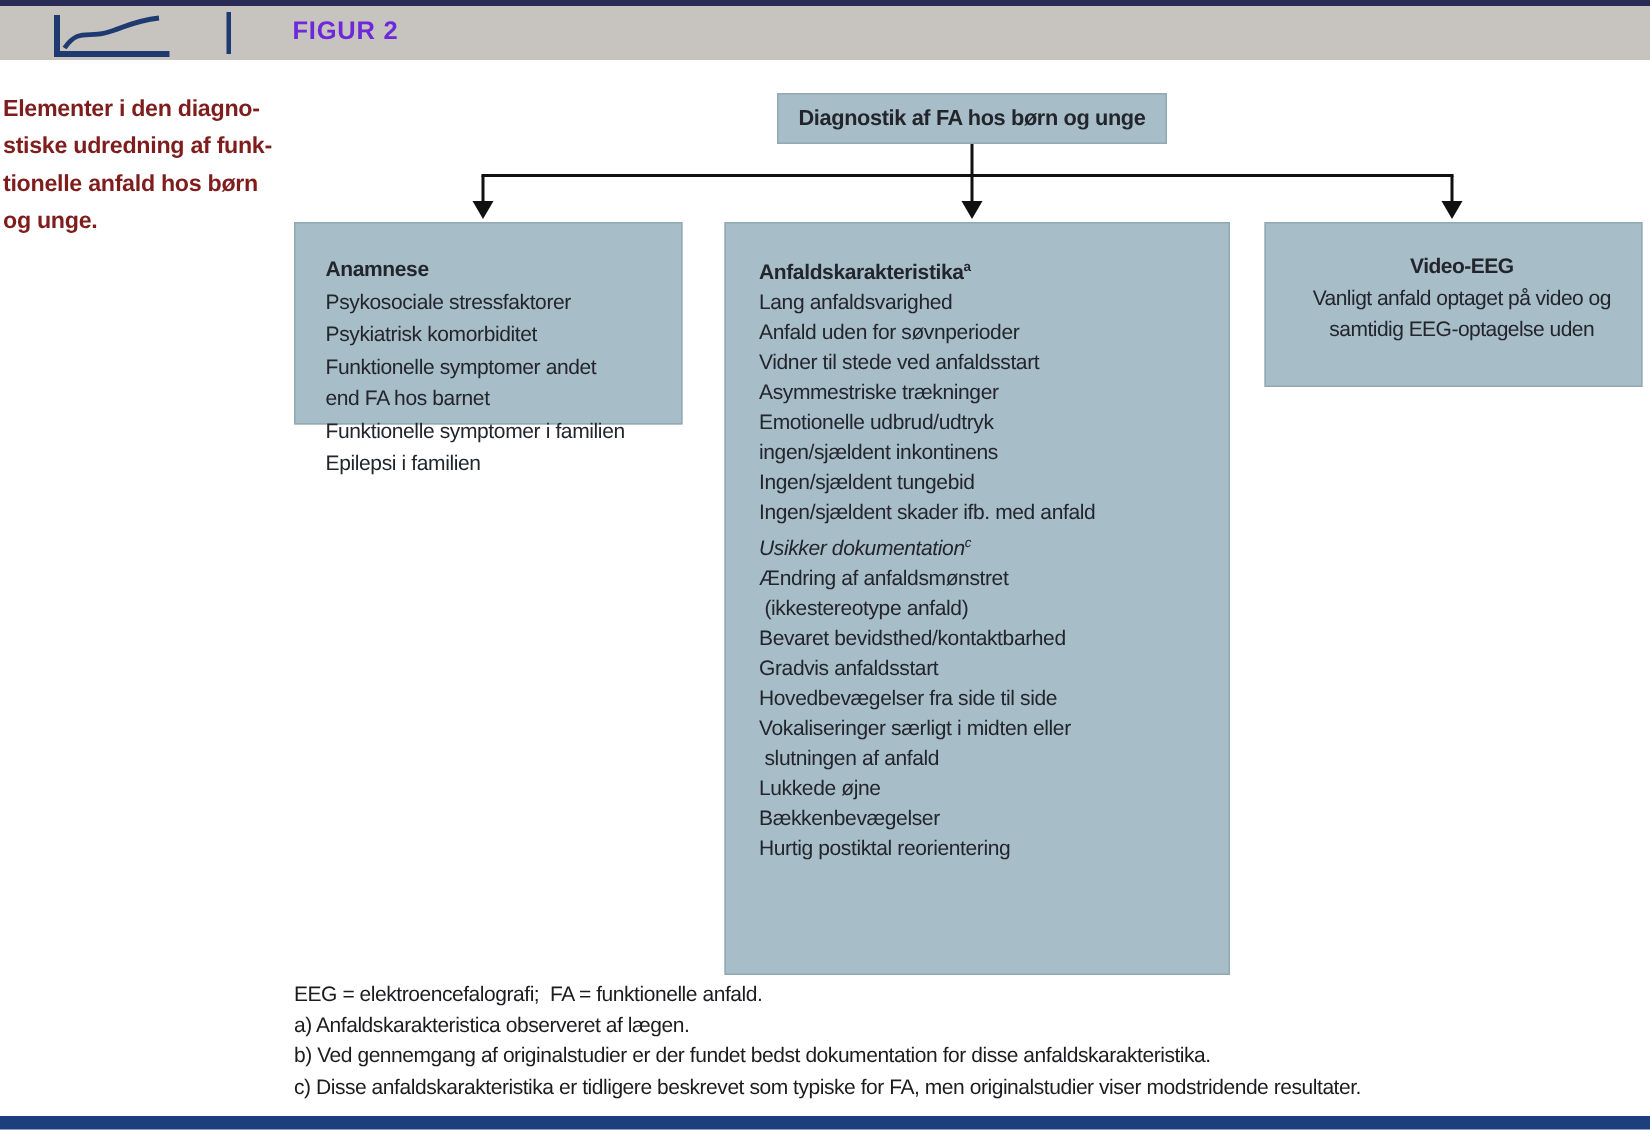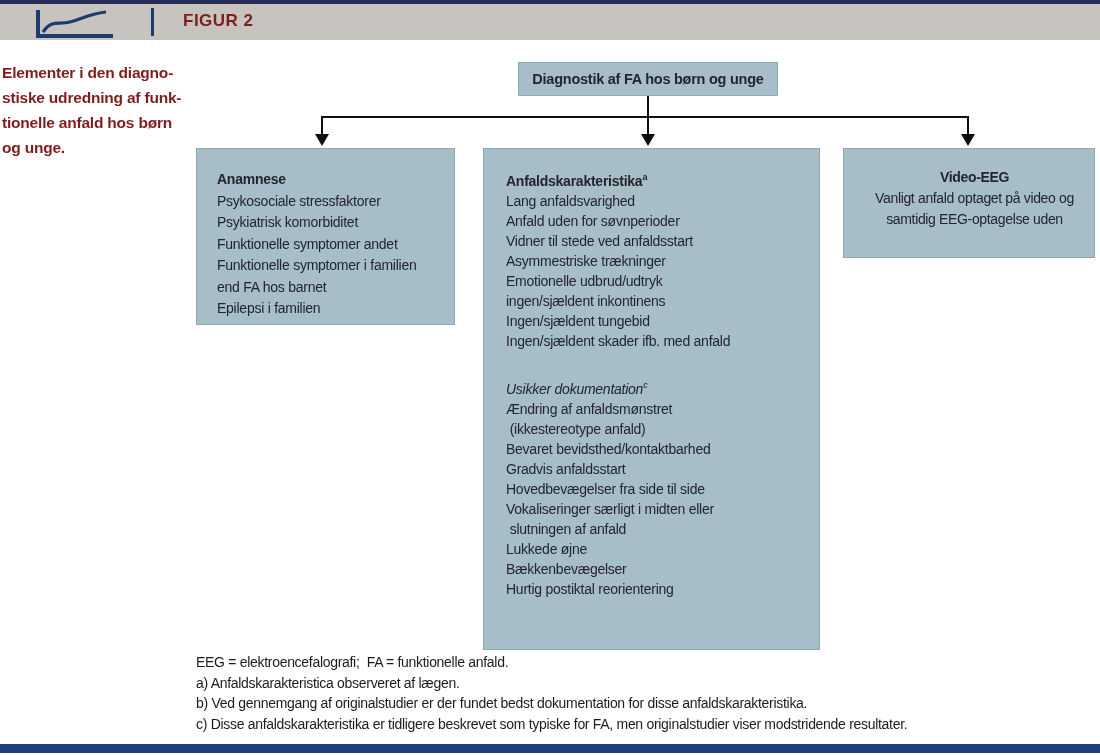--- a/index.html
+++ b/index.html
@@ -15,7 +15,7 @@
   .header-icon{position:absolute;left:34px;top:5px;width:82px;height:30px;}
   .header-divider{position:absolute;left:151px;top:4px;width:3px;height:28px;background:#1f3a70;}
   .figure-label{
-    position:absolute;left:183px;top:7px;font-size:17px;font-weight:bold;color:#7f1d1d;
+    position:absolute;left:195px;top:7px;font-size:17px;font-weight:bold;color:#6d28d9;
     letter-spacing:0.5px;
   }
   

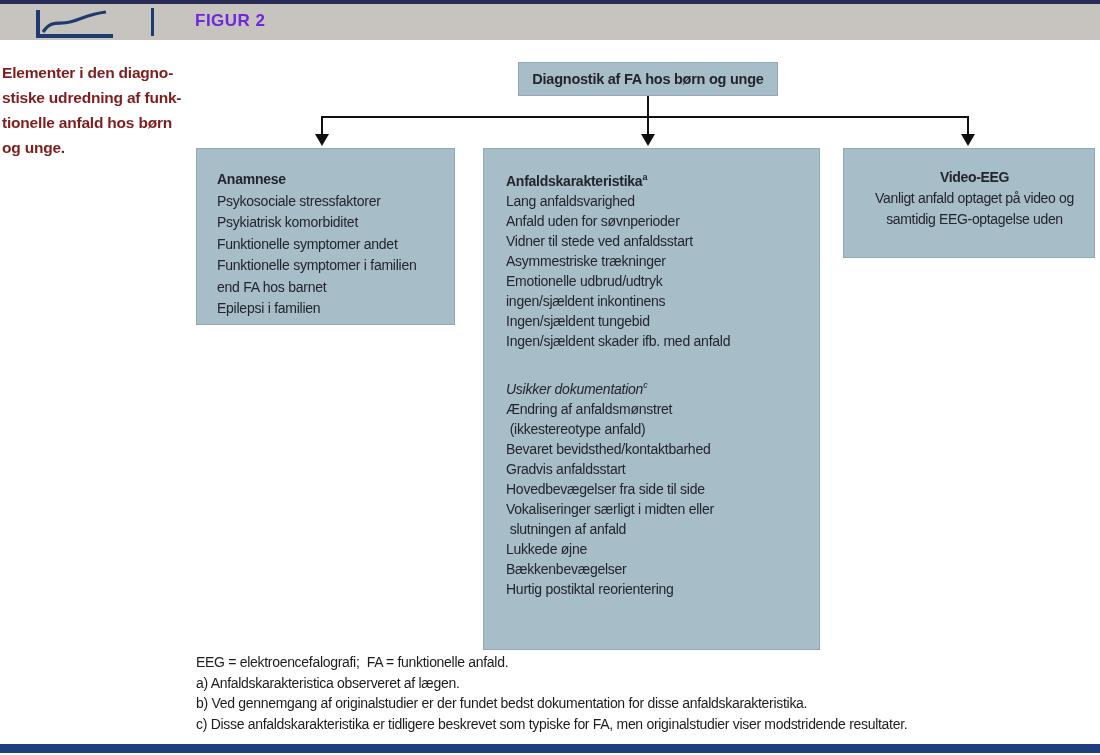--- a/index.html
+++ b/index.html
@@ -29,7 +29,7 @@
   .root-box{left:518px;top:62px;width:260px;height:34px;
     display:flex;align-items:center;justify-content:center;
     font-weight:bold;font-size:14.5px;white-space:nowrap;}
-  .box-anamnese{left:196px;top:148px;width:259px;height:177px;padding:20px 8px 15px 20px;}
+  .box-anamnese{left:196px;top:148px;width:259px;height:135px;padding:20px 8px 15px 20px;}
   .box-anamnese .bline{line-height:21.5px;}
   .box-center{left:483px;top:148px;width:337px;height:502px;padding:22px 8px 0 22px;}
   .box-video{left:843px;top:148px;width:252px;height:110px;padding:18px 5px 0 16px;letter-spacing:-0.35px;text-align:center;}

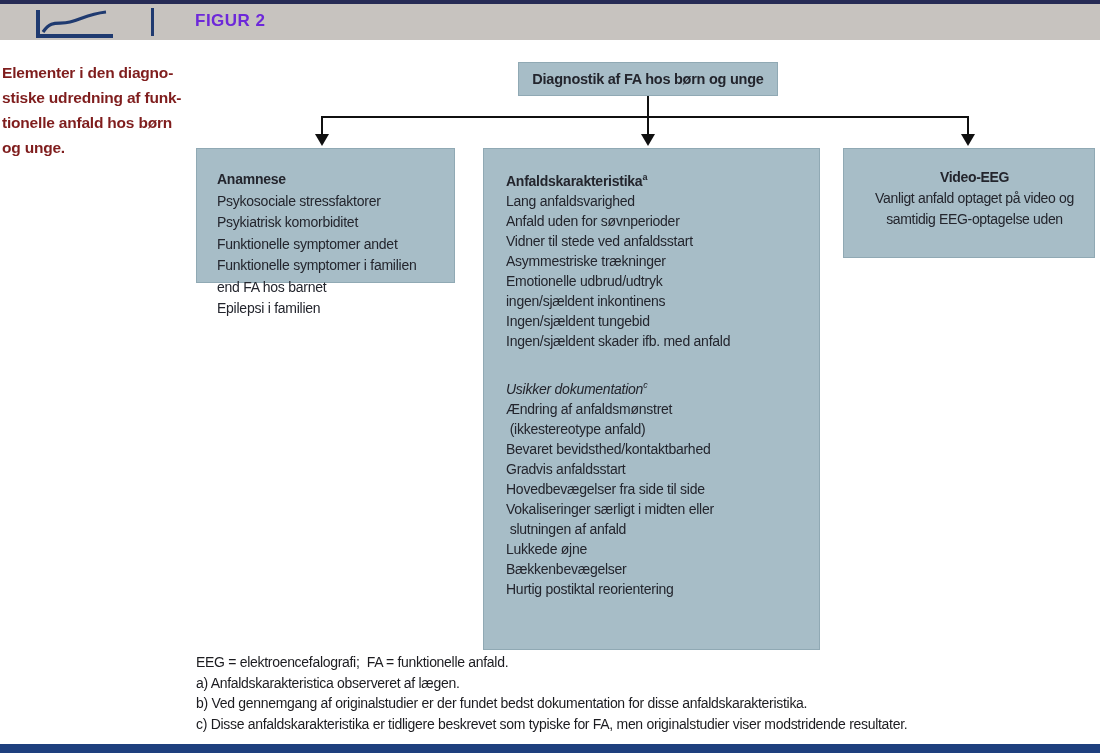--- a/index.html
+++ b/index.html
@@ -87,8 +87,8 @@
     <div class="bline">Psykosociale stressfaktorer</div>
     <div class="bline">Psykiatrisk komorbiditet</div>
     <div class="bline">Funktionelle symptomer andet</div>
+    <div class="bline">end FA hos barnet</div>
     <div class="bline">Funktionelle symptomer i familien</div>
-    <div class="bline">end FA hos barnet</div>
     <div class="bline">Epilepsi i familien</div>
   </div>
 

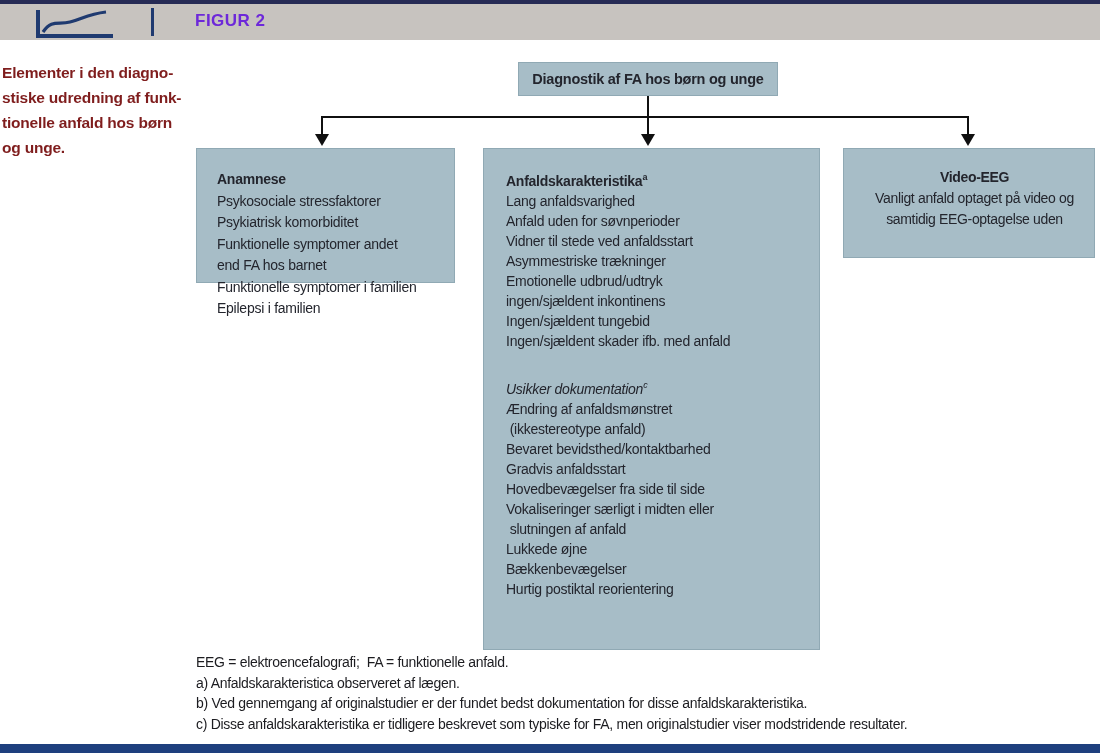--- a/index.html
+++ b/index.html
@@ -36,7 +36,7 @@
   .box-video .bline{line-height:21px;}
   .btitle{font-weight:bold;}
   .bitalic{font-style:italic;}
-  .sect2-heading{margin-top:28px;}
+  .sect2-heading{margin-top:4px;}
   sup{font-size:9px;line-height:0;}
   
   .conn{position:absolute;background:#101010;}

